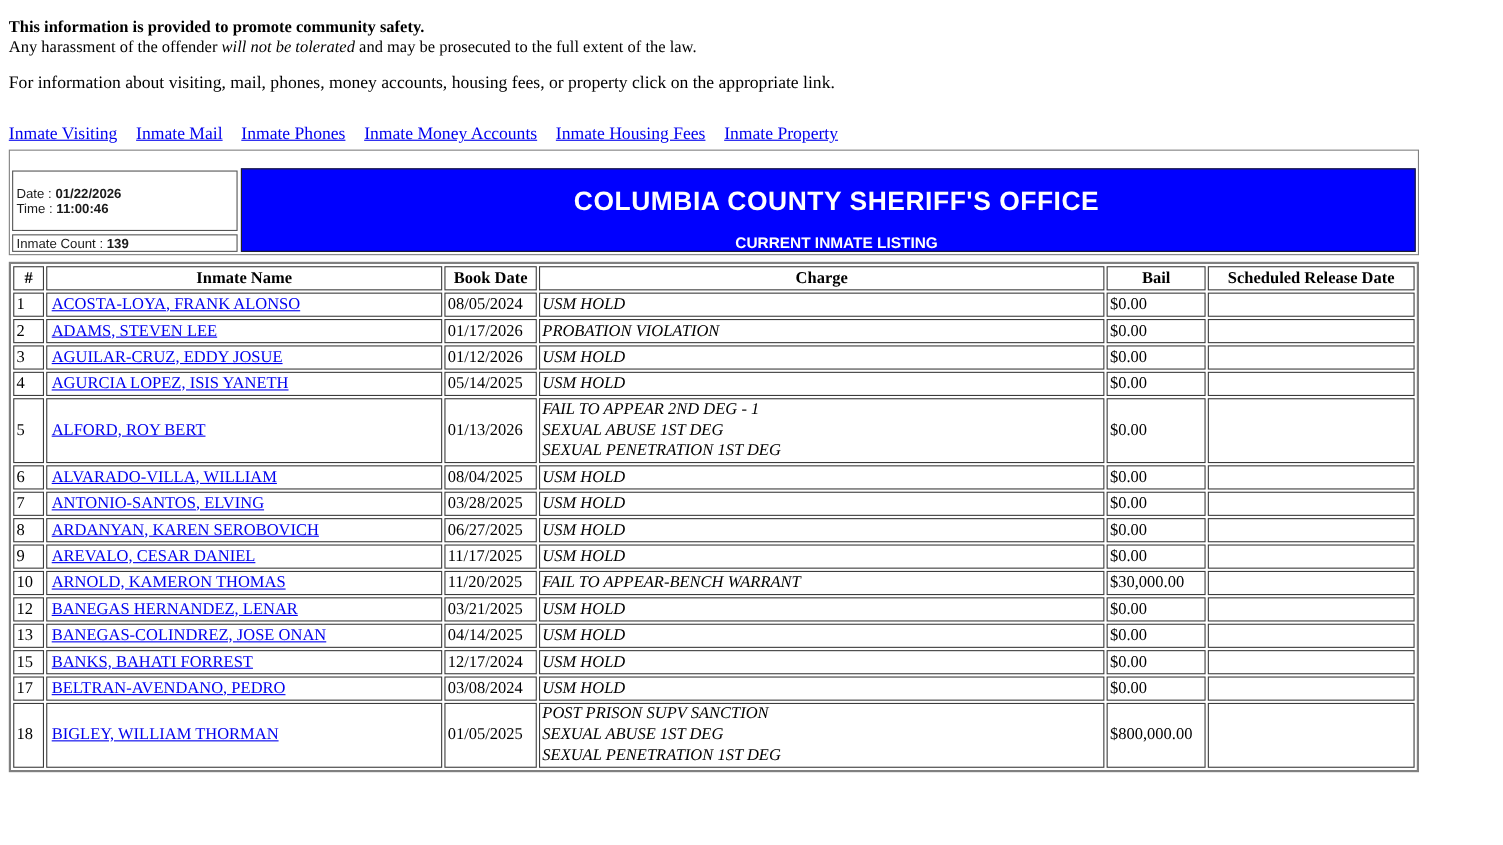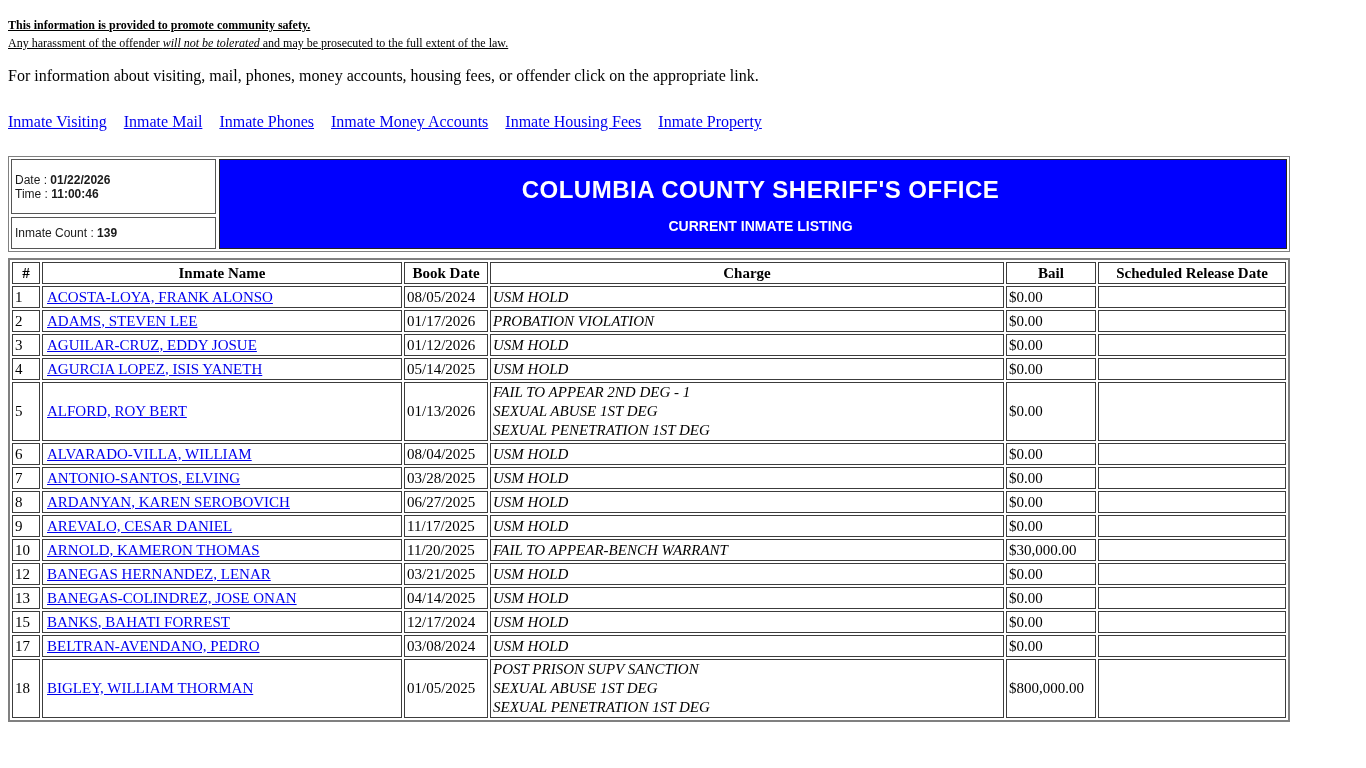--- a/index.html
+++ b/index.html
@@ -18,7 +18,7 @@
     width: 1366px;
   }
   
-  .notice { font-size: 12px; line-height: 18px; margin-top: 8px; text-decoration: underline; }
+  .notice { font-size: 15px; line-height: 18px; margin-top: 8px; }
   .notice .b { font-weight: bold; }
   .info-line { font-size: 16px; margin-top: 15px; }
 

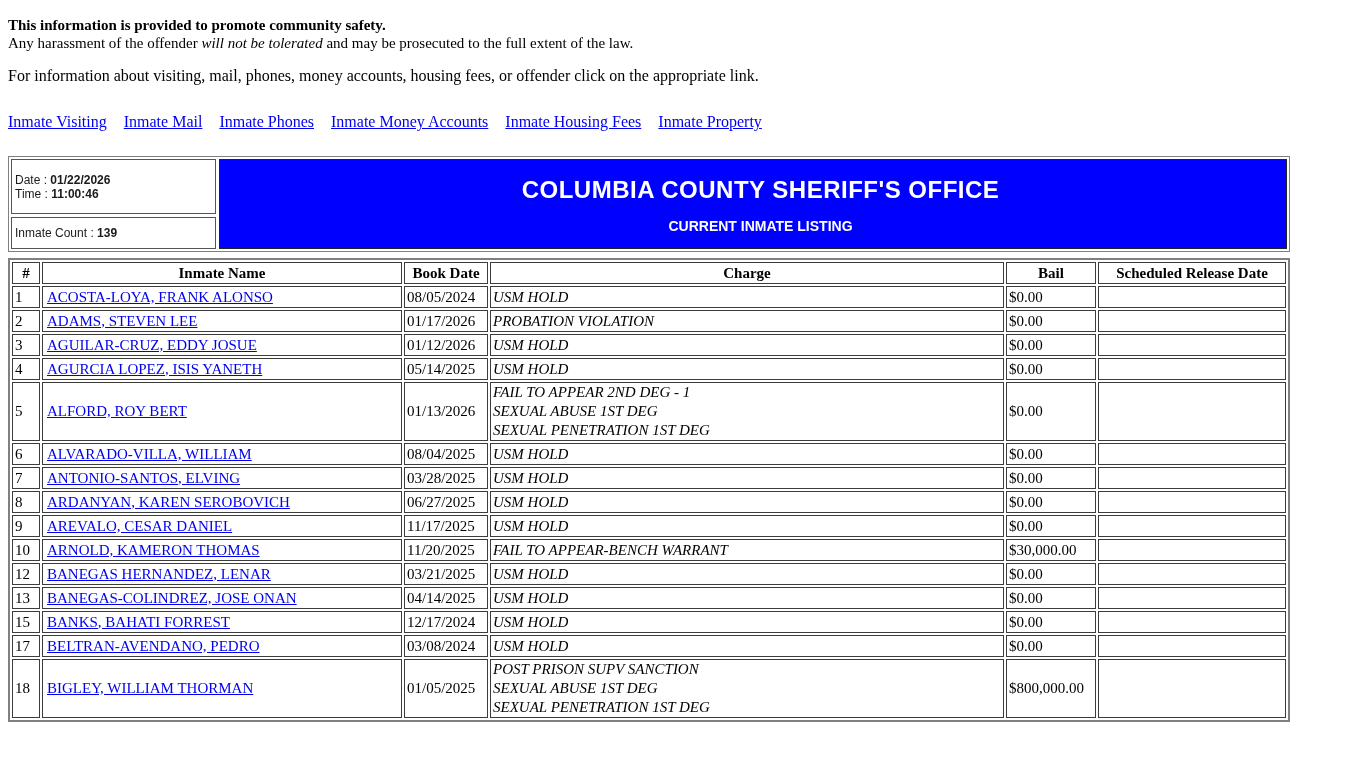--- a/index.html
+++ b/index.html
@@ -115,7 +115,7 @@
     <div><span>Any harassment of the offender </span><i>will not be tolerated</i><span> and may be prosecuted to the full extent of the law.</span></div>
   </div>
 
-  <div class="info-line">For information about visiting, mail, phones, money accounts, housing fees, or offender click on the appropriate link.</div>
+  <div class="info-line">For information about visiting, mail, phones, money accounts, housing fees, or property click on the appropriate link.</div>
 
   <div class="navlinks">
     <a href="#">Inmate Visiting</a>

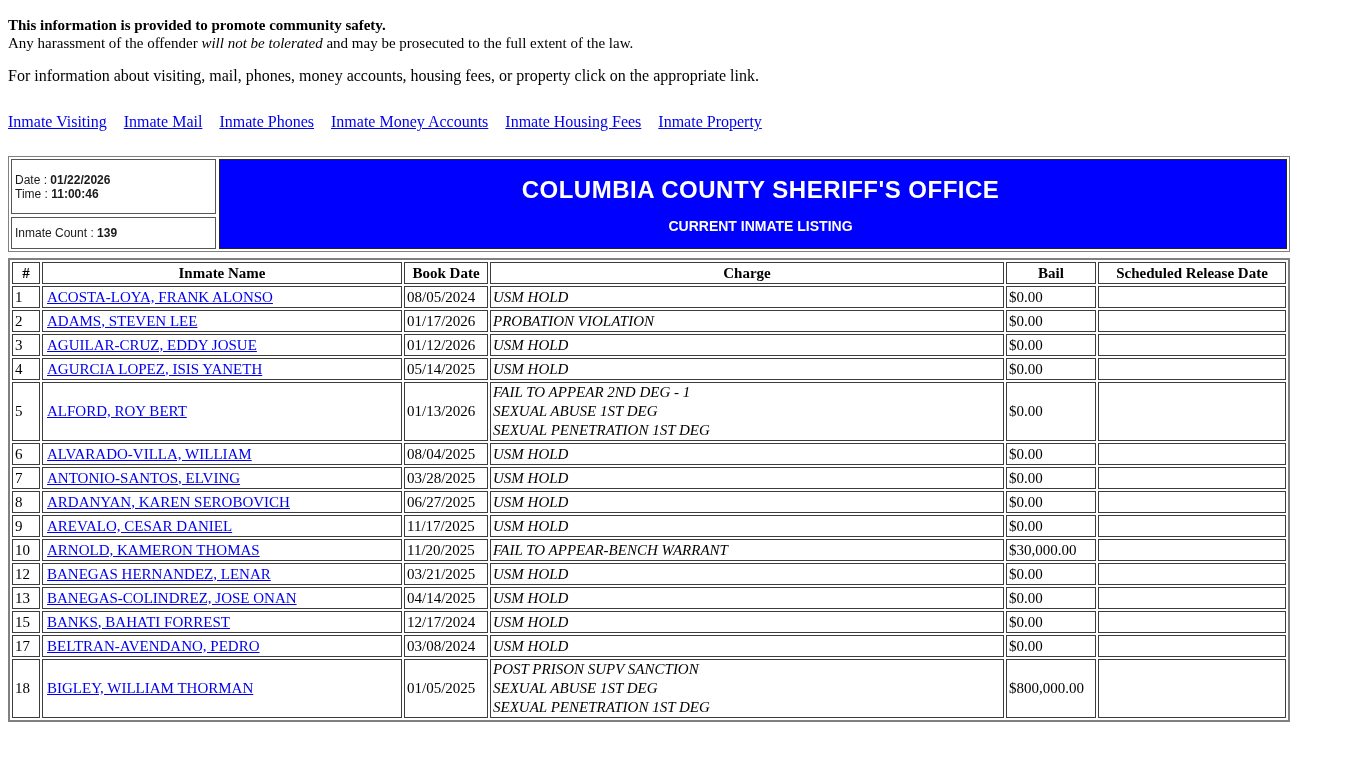--- a/index.html
+++ b/index.html
@@ -32,7 +32,7 @@
 
   
   .hdrwrap {
-    margin-top: 25px;
+    margin-top: 5px;
     width: 1282px;
     height: 96px;
     box-sizing: border-box;
@@ -40,6 +40,7 @@
     padding: 2px;
     display: flex;
     gap: 3px;
+    align-items: flex-end;
   }
   .hdrleft {
     width: 205px;

